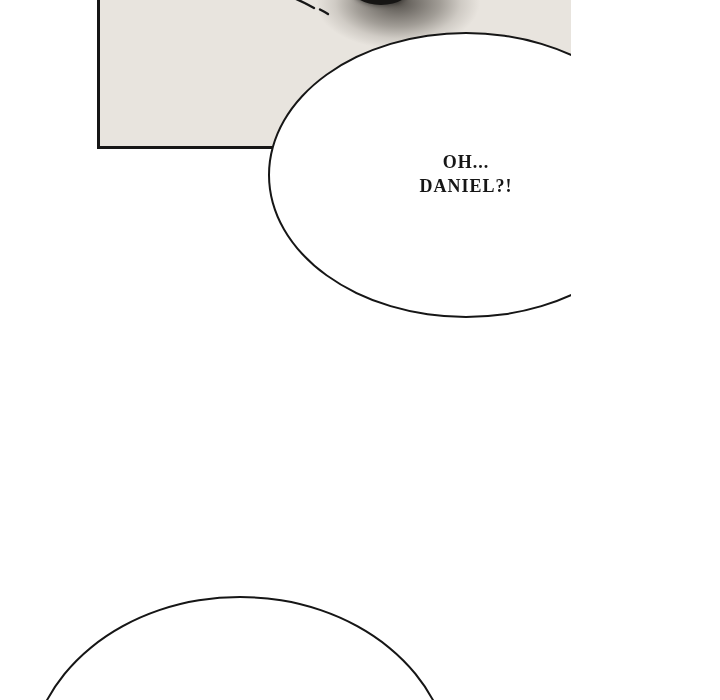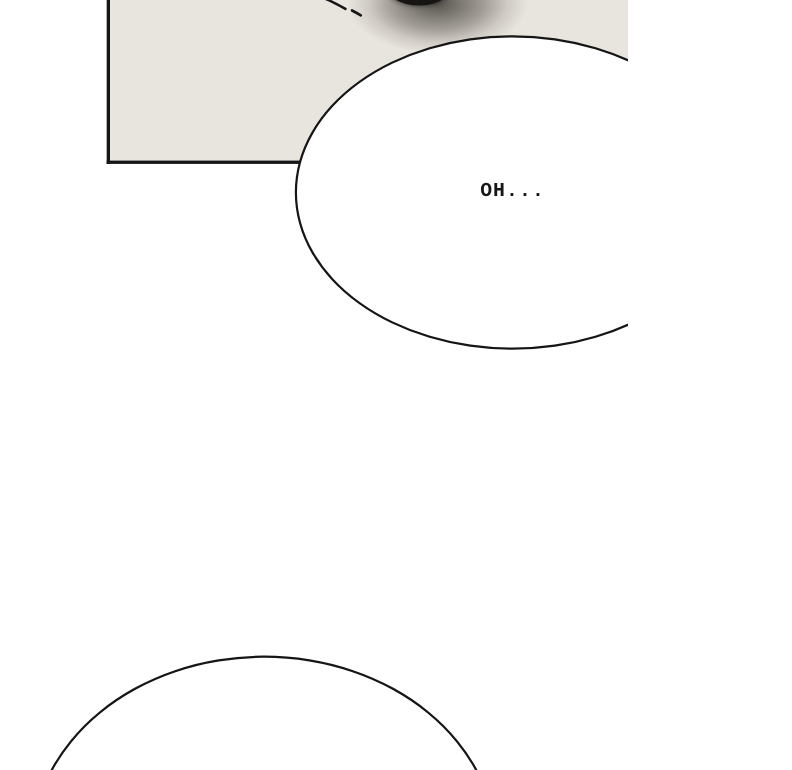--- a/index.html
+++ b/index.html
@@ -13,7 +13,7 @@
     height: 700px;
     background: var(--page_bg, #ffffff);
     overflow: hidden;
-    font-family: Liberation Mono, monospace;
+    font-family: Liberation Serif, serif;
   }
   
   .panel {

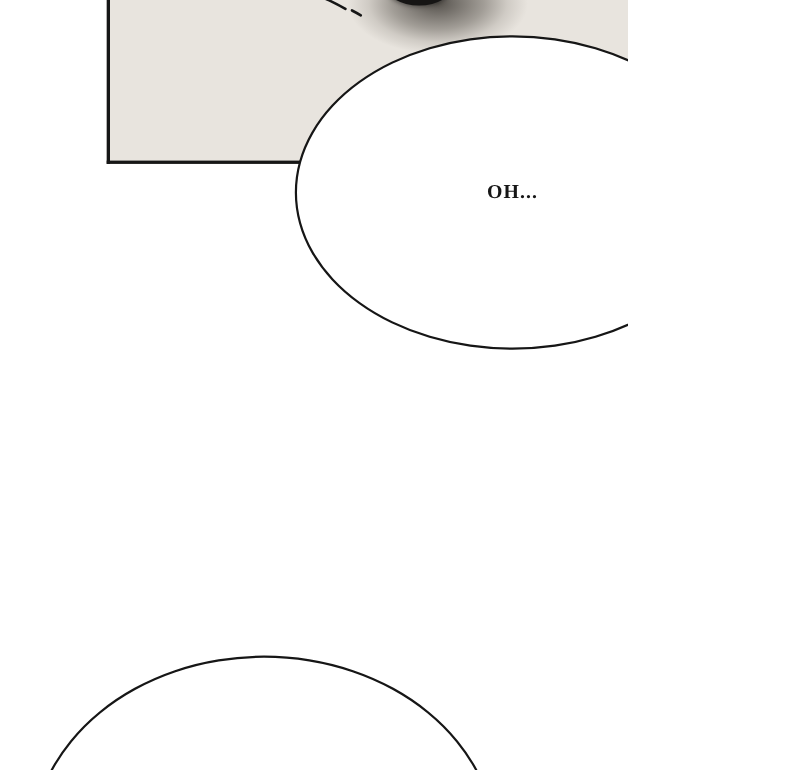--- a/index.html
+++ b/index.html
@@ -109,6 +109,7 @@
   <div class="bubble bubble-main">
     <div class="speech-text">
       <div>OH...</div>
+      <div>DANIEL?!</div>
     </div>
   </div>
 

